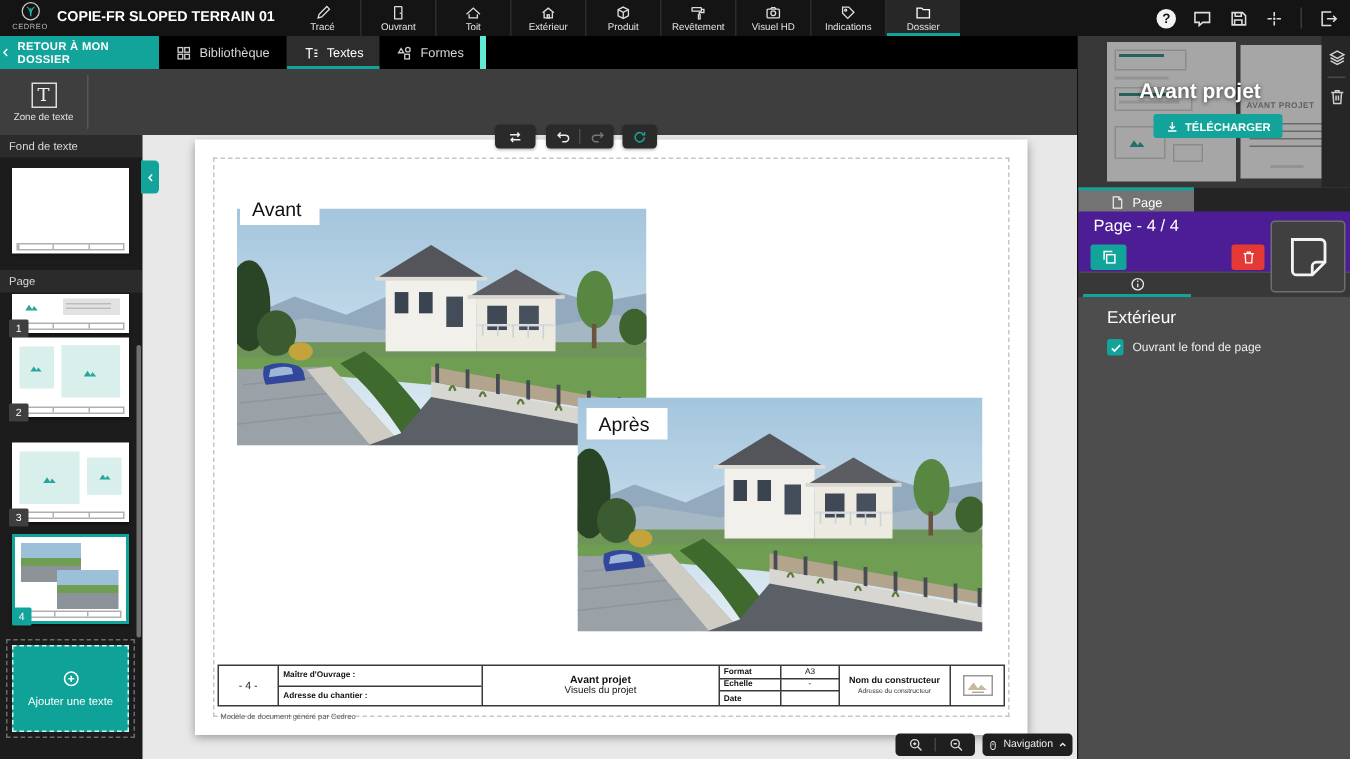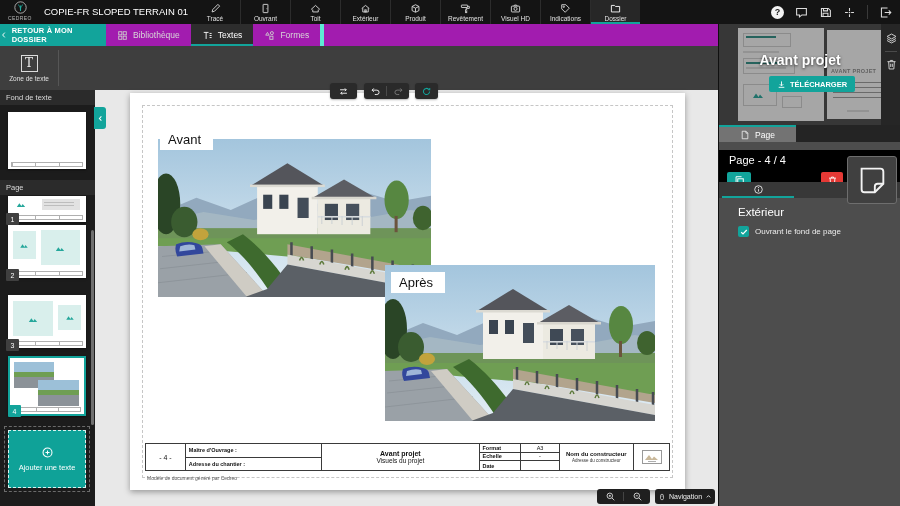--- a/index.html
+++ b/index.html
@@ -12,8 +12,8 @@
   .topbar{position:absolute;left:0;top:0;width:900px;height:24px;background:#141414;color:#ddd}
   .logo{position:absolute;left:3px;top:1px;width:34px;text-align:center}
   .logo .lt{font-size:5px;letter-spacing:.4px;color:#b9b9b9;margin-top:1px}
-  .doctitle{position:absolute;left:44px;top:0;height:24px;line-height:24px;font-size:9.5px;
-            font-weight:normal;color:#fff;white-space:nowrap}
+  .doctitle{position:absolute;left:38px;top:0;height:24px;line-height:24px;font-size:9.5px;
+            font-weight:bold;color:#fff;white-space:nowrap}
   .tabs{position:absolute;left:190px;top:0;height:24px;display:flex}
   .tt{width:50px;height:24px;display:flex;flex-direction:column;align-items:center;justify-content:center;
       gap:1px;cursor:pointer}

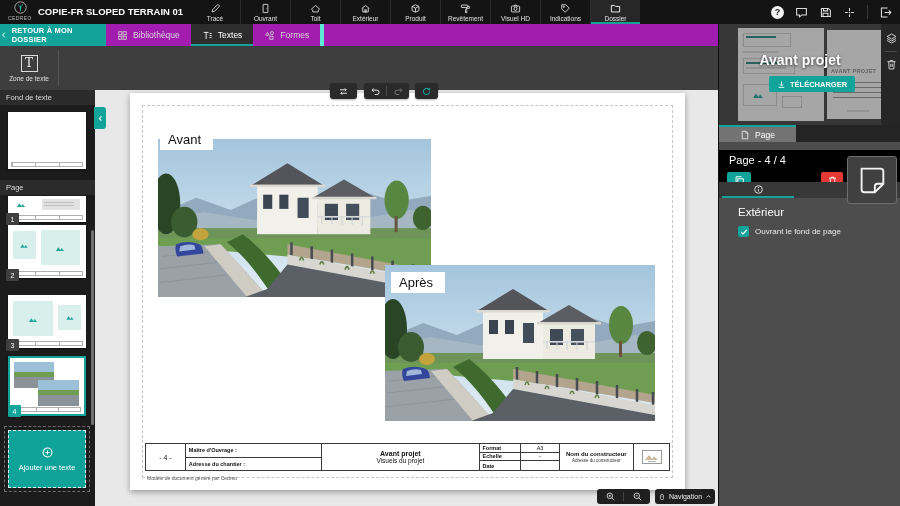--- a/index.html
+++ b/index.html
@@ -26,7 +26,7 @@
   .tdiv{width:1px;height:14px;background:#3a3a3a}
 
   
-  .ribbon{position:absolute;left:0;top:24px;width:718px;height:22px;background:#a21caf;display:flex}
+  .ribbon{position:absolute;left:0;top:24px;width:718px;height:22px;background:#000000;display:flex}
   .backbtn{width:106px;height:22px;background:#12A49B;color:#fff;display:flex;align-items:center;
            justify-content:center;gap:4px;font-size:7.5px;font-weight:bold;letter-spacing:.2px;cursor:pointer}
   .rtab{height:22px;display:flex;align-items:center;gap:5px;padding:0 11px;color:#d8d8d8;

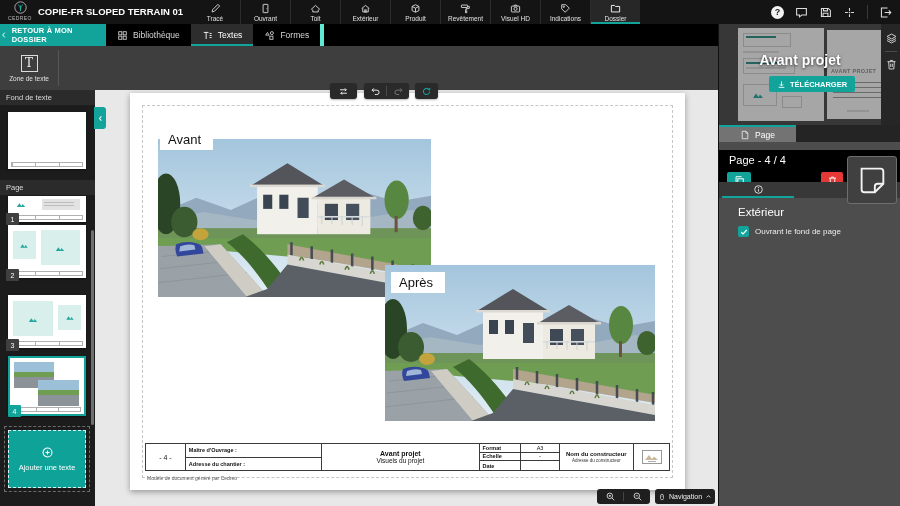--- a/index.html
+++ b/index.html
@@ -133,7 +133,7 @@
   .ptabrow{position:absolute;left:0;top:101px;width:182px;height:17px;background:#242424}
   .ptab{position:absolute;left:0;top:0;width:77px;height:17px;background:#737373;border-top:2px solid #12A49B;
         display:flex;align-items:center;justify-content:center;gap:5px;color:#fff;font-size:8.5px;cursor:pointer}
-  .pctrl{position:absolute;left:0;top:126px;width:182px;height:40px;background:#000000;color:#fff}
+  .pctrl{position:absolute;left:0;top:117px;width:182px;height:40px;background:#4c1d95;color:#fff}
   .pind{position:absolute;left:10px;top:4px;font-size:11px}
   .dupbtn{position:absolute;left:8px;top:22px;width:24px;height:17px;background:#12A49B;border-radius:2px;
           display:flex;align-items:center;justify-content:center;color:#fff;cursor:pointer}

